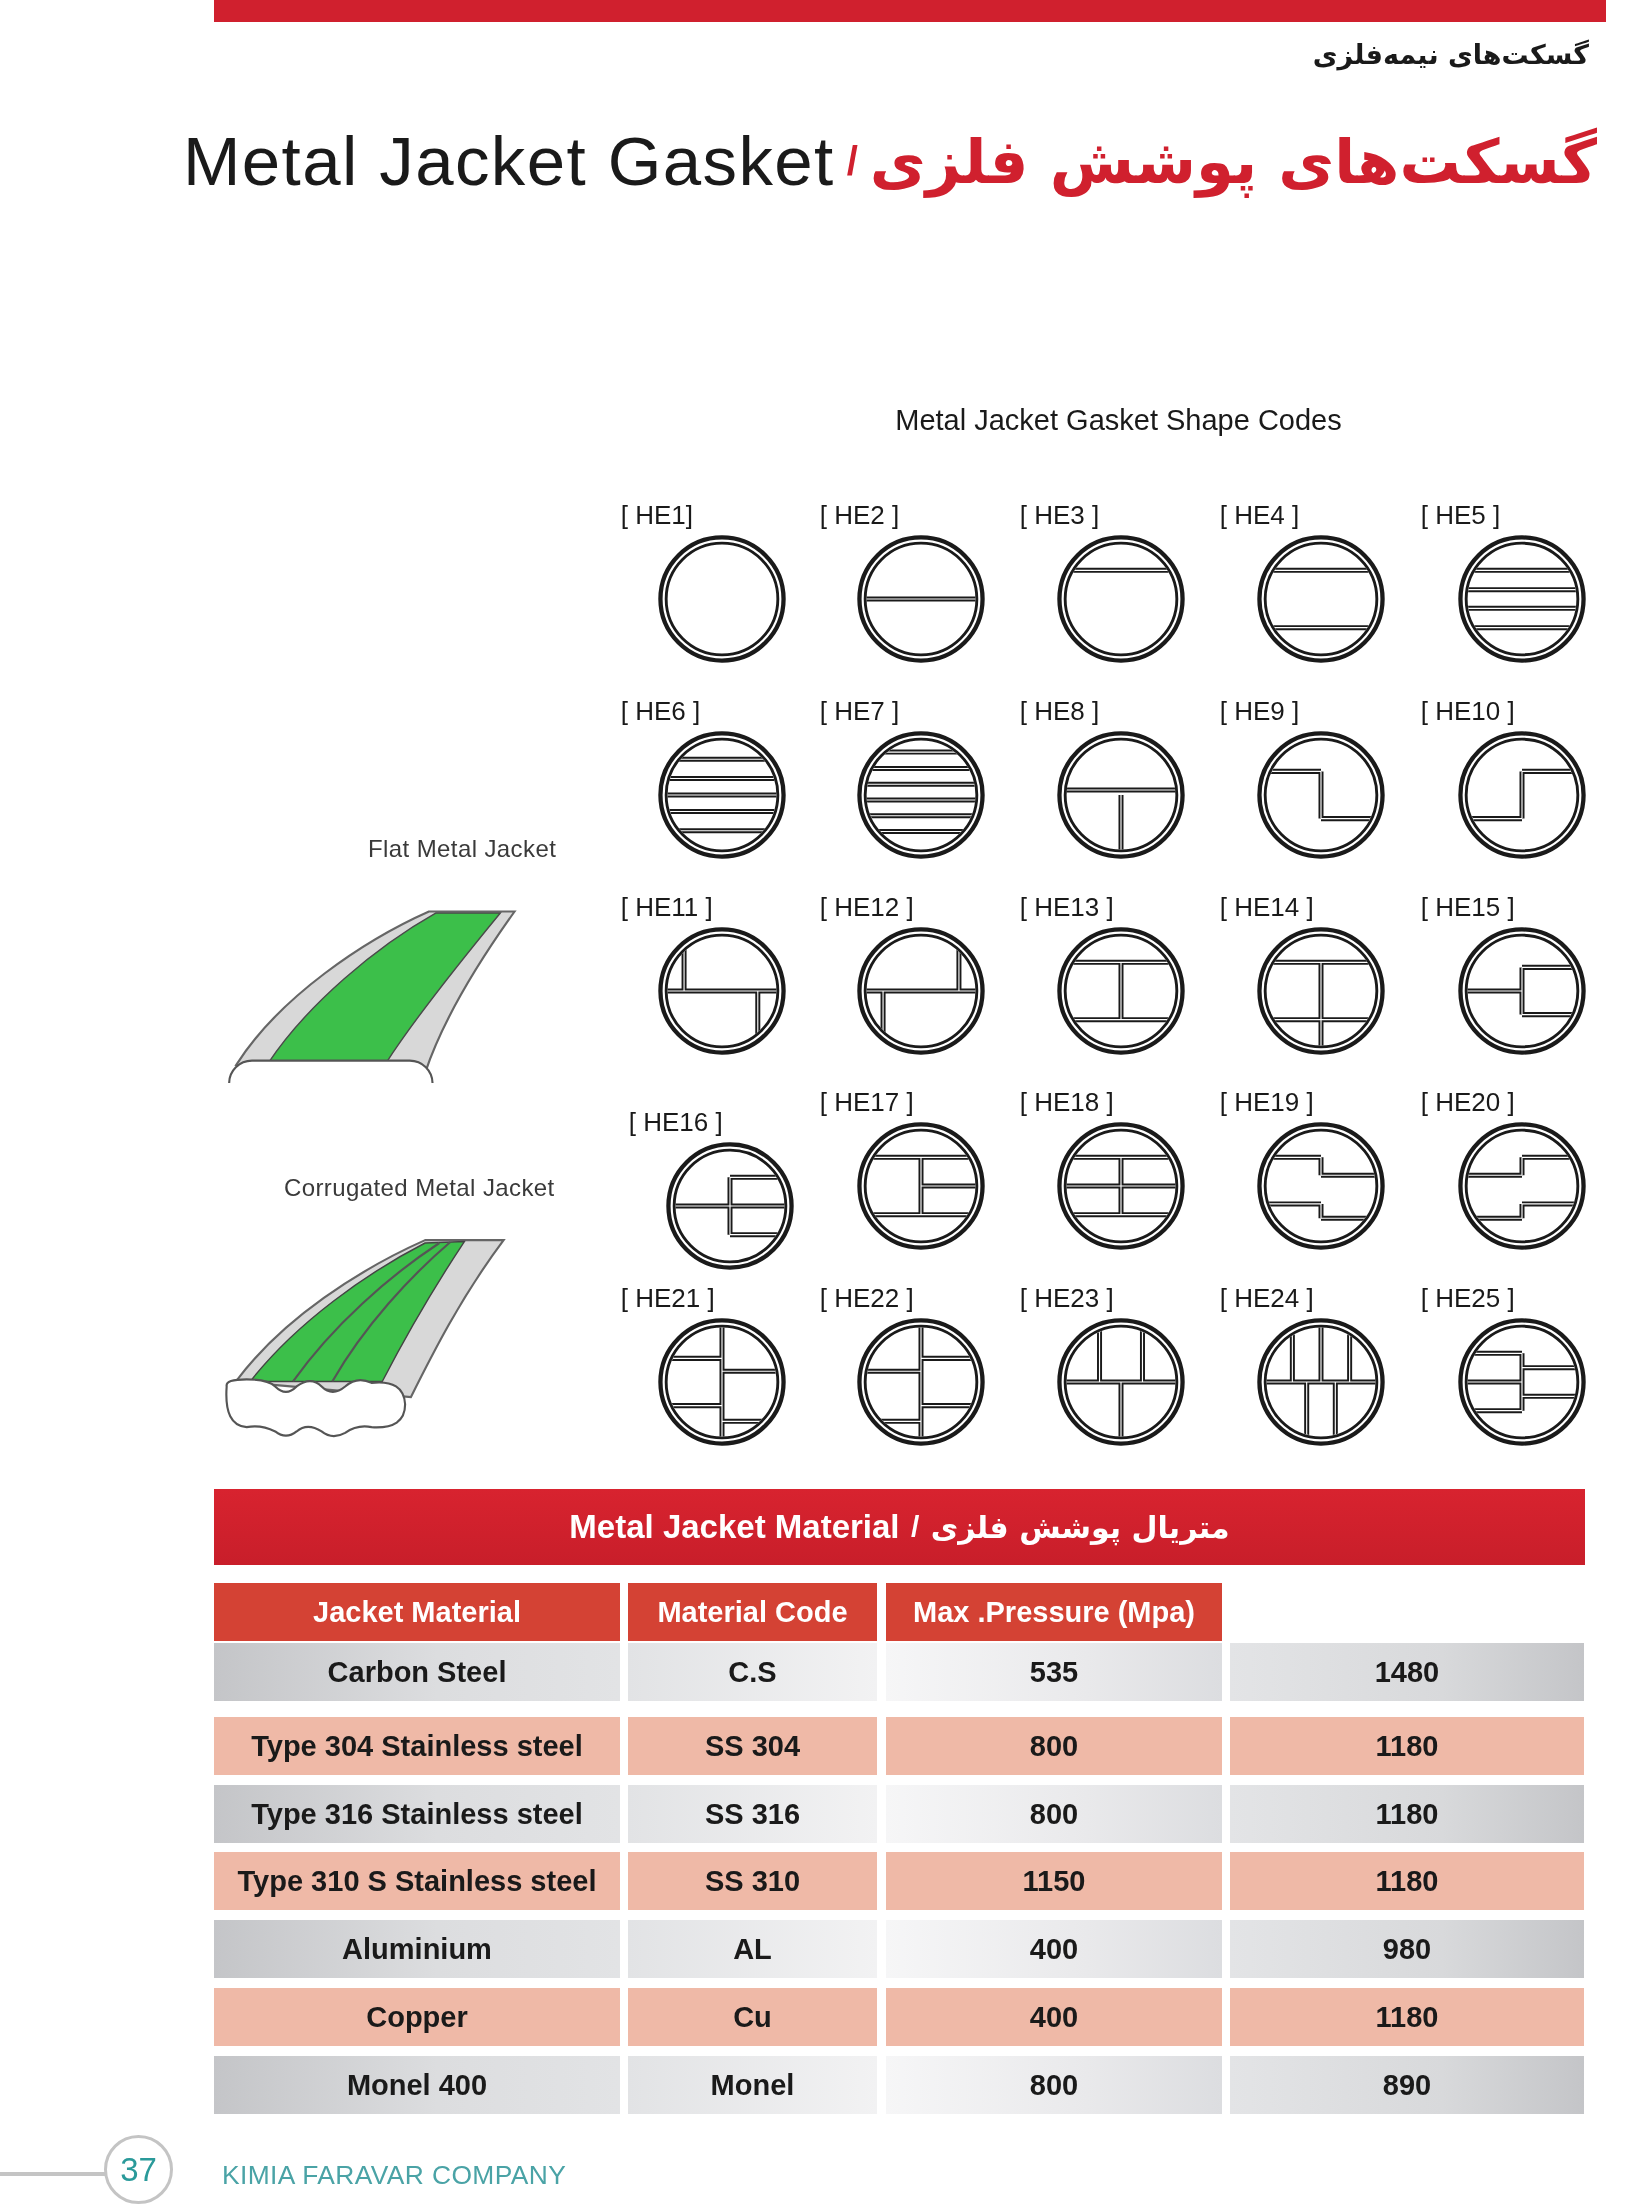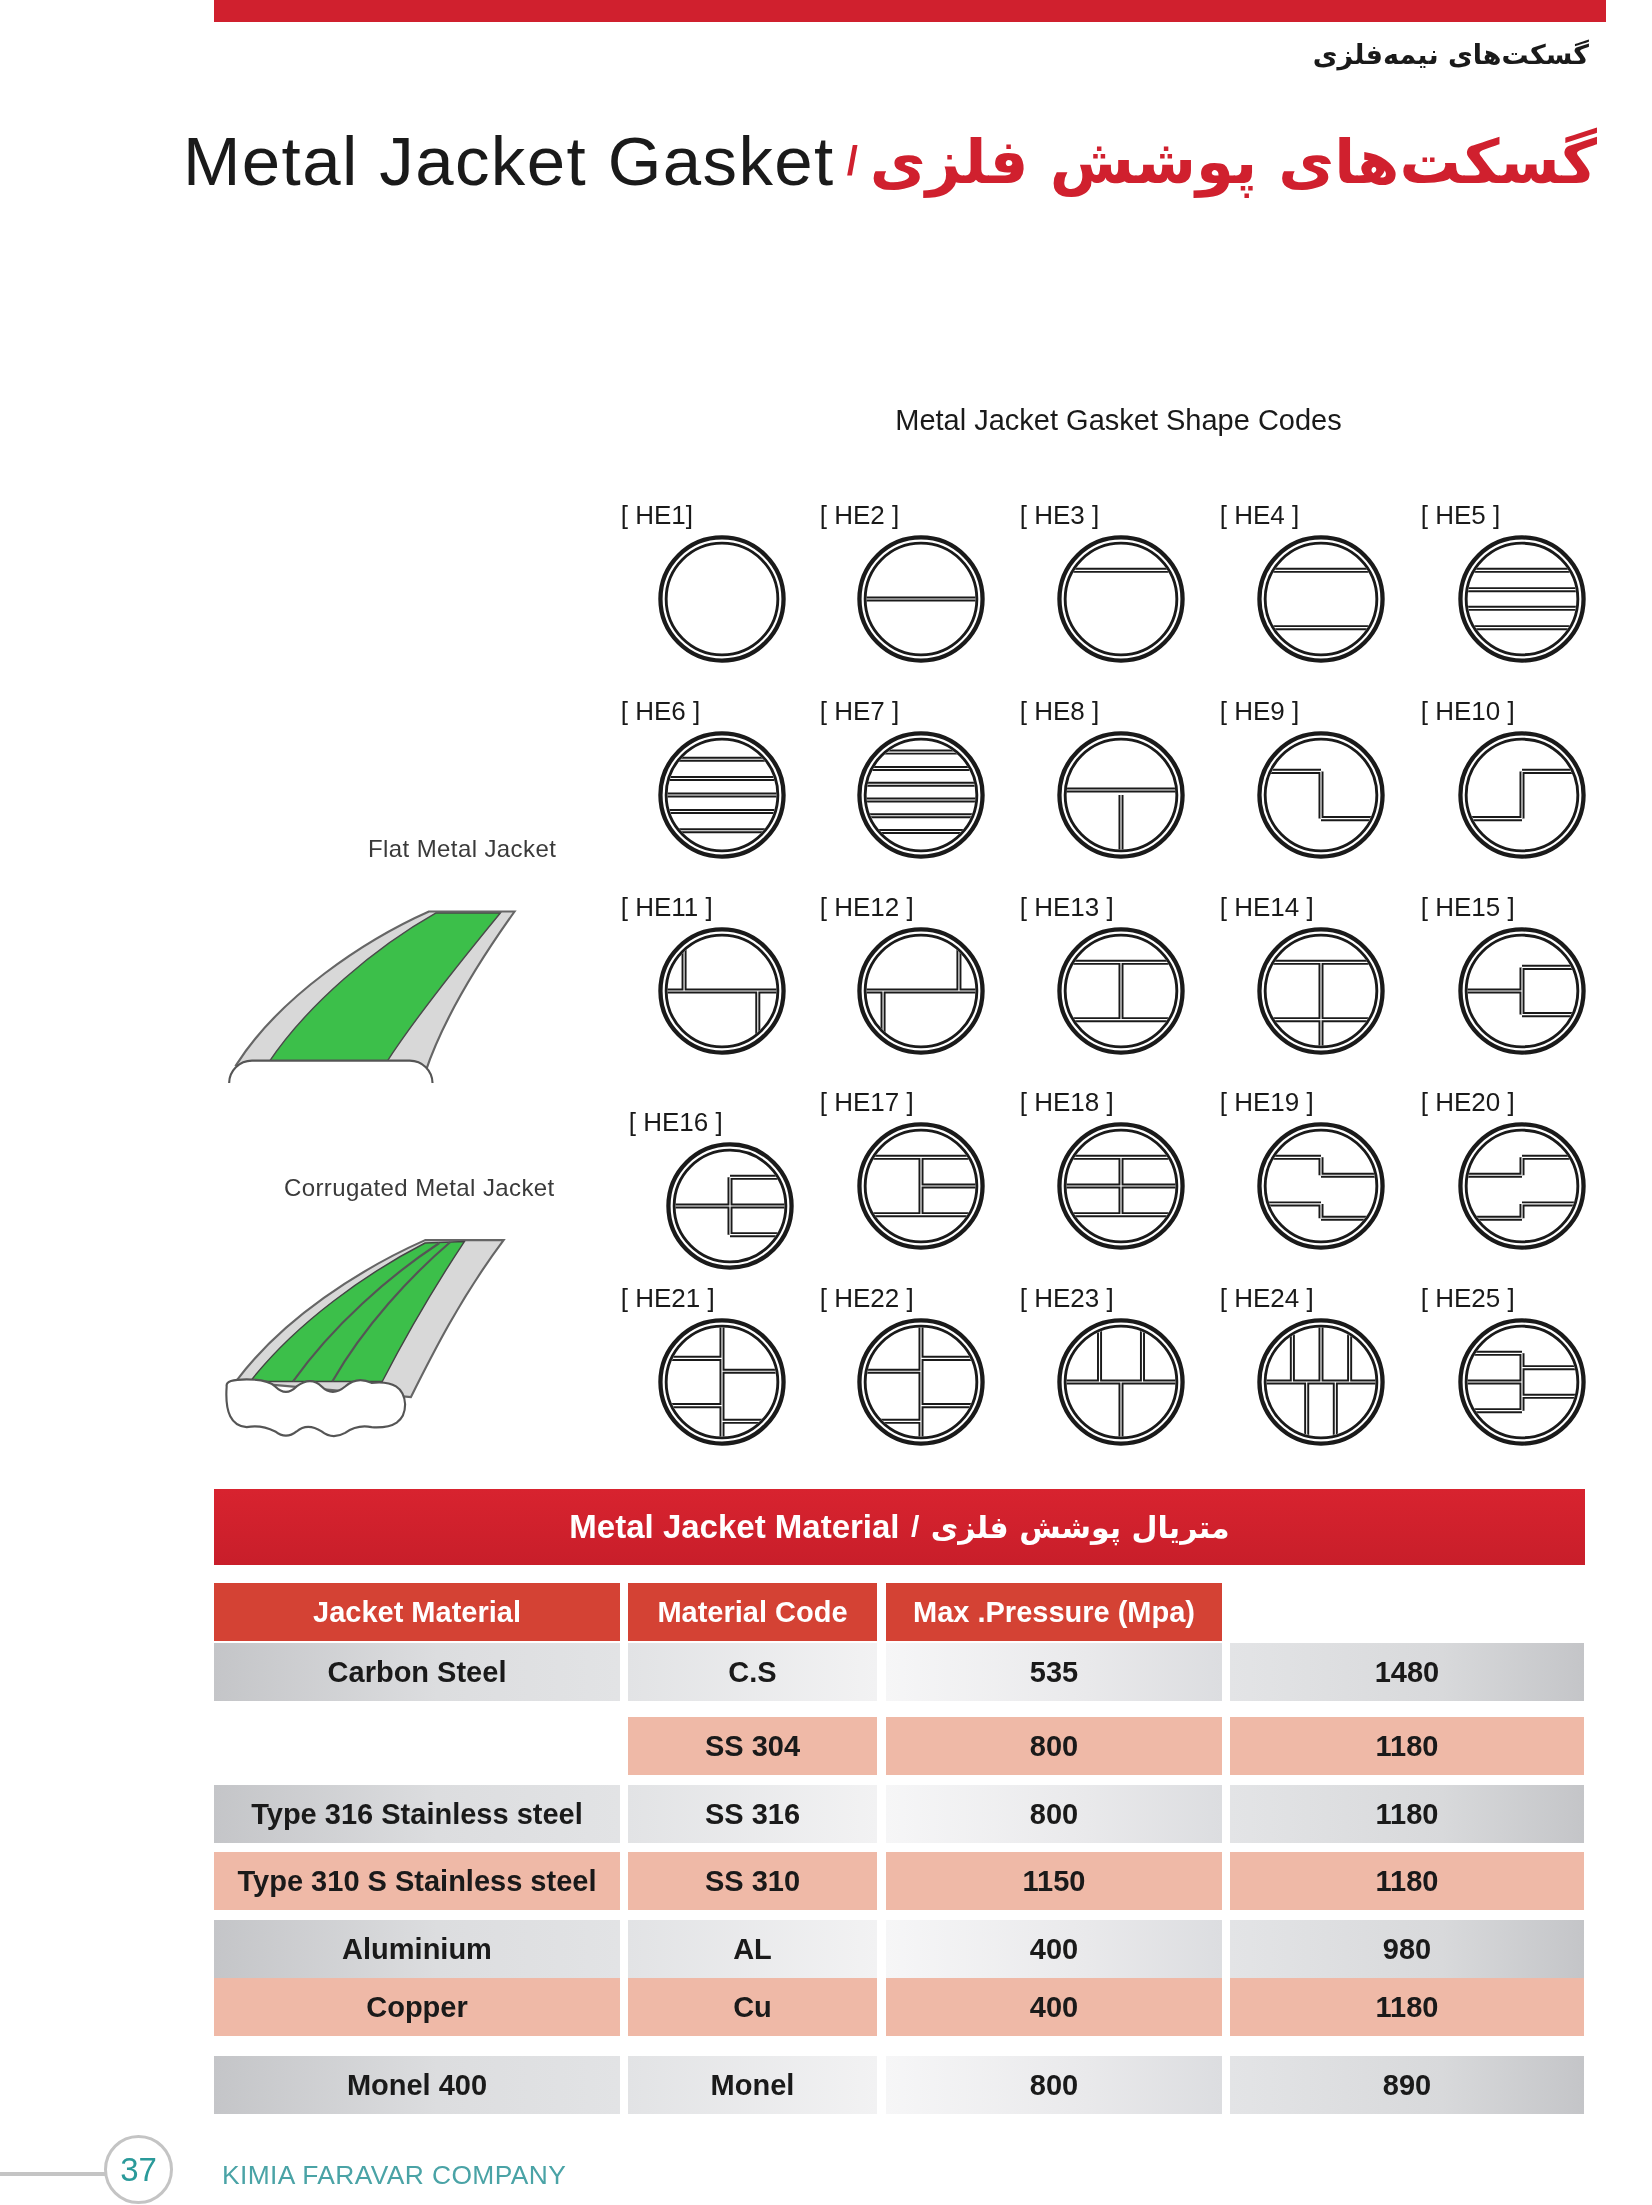--- a/index.html
+++ b/index.html
@@ -567,6 +567,7 @@
     <div class="tcell c3">1480</div>
   </div>
   <div class="trow r-pink" style="top:134px;">
+    <div class="tcell c0">Type 304 Stainless steel</div>
     <div class="tcell c1">SS 304</div>
     <div class="tcell c2">800</div>
     <div class="tcell c3">1180</div>

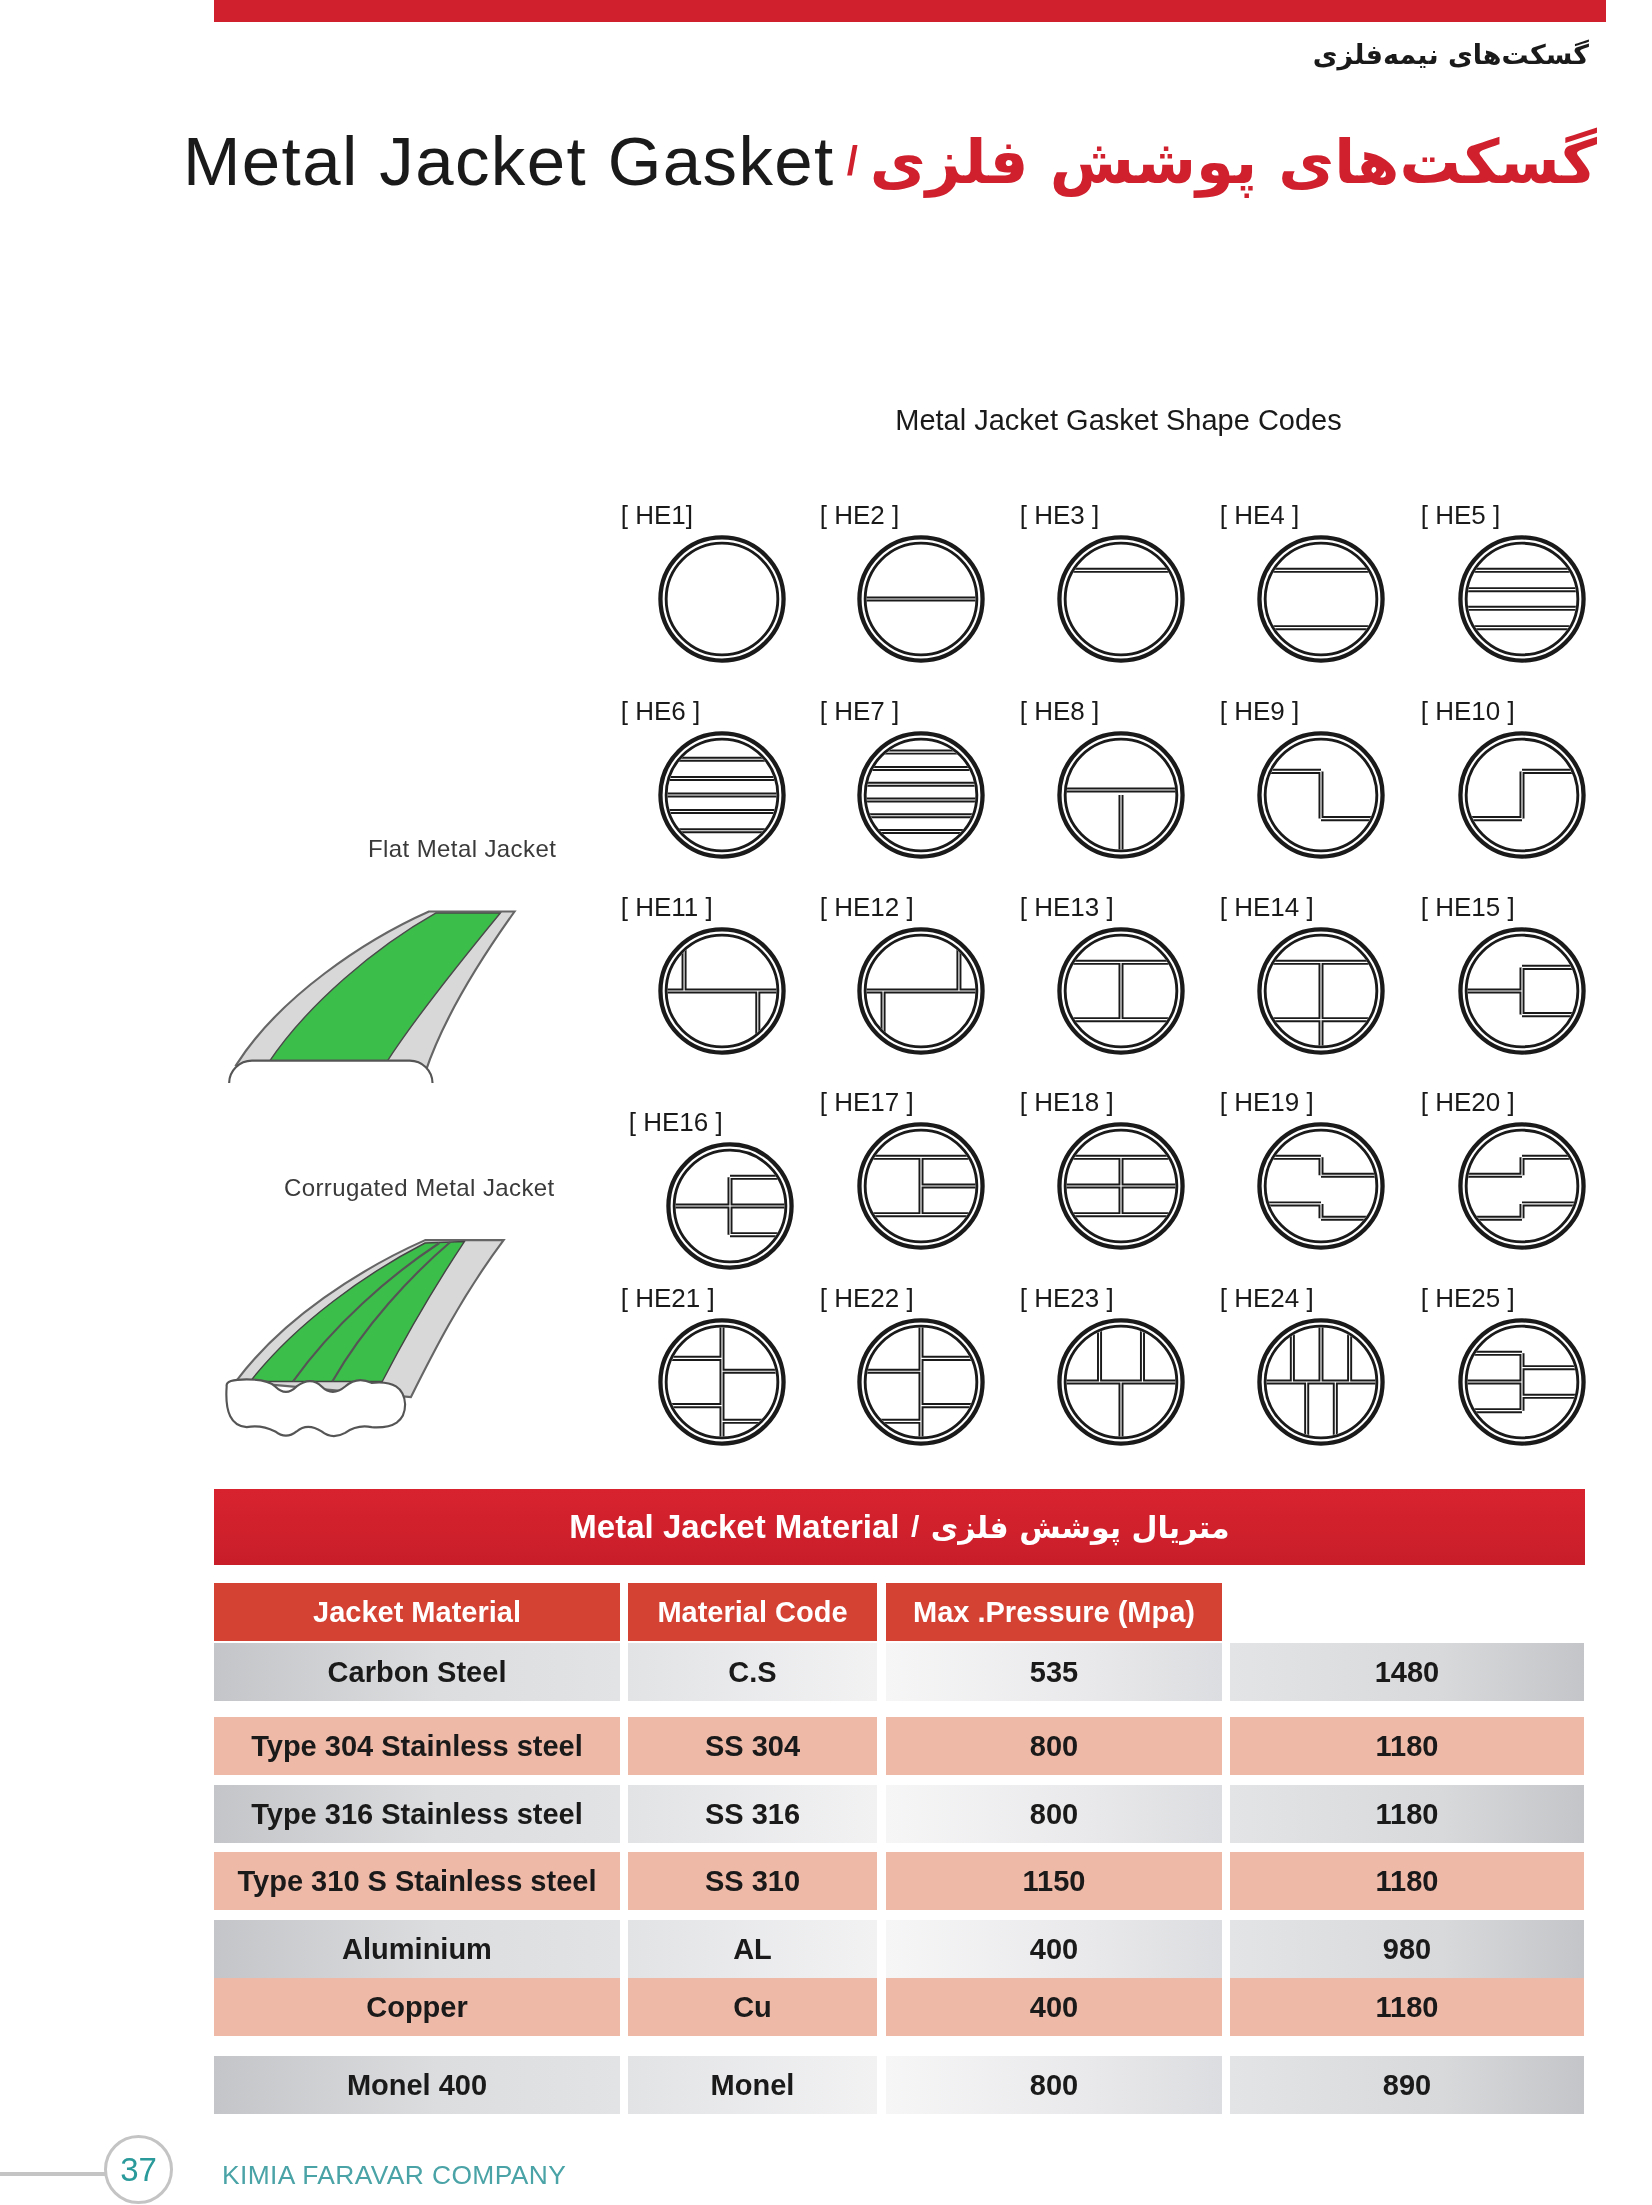--- a/index.html
+++ b/index.html
@@ -590,7 +590,7 @@
     <div class="tcell c2">400</div>
     <div class="tcell c3">980</div>
   </div>
-  <div class="trow r-pink" style="top:395px;">
+  <div class="trow r-pink" style="top:405px;">
     <div class="tcell c0">Copper</div>
     <div class="tcell c1">Cu</div>
     <div class="tcell c2">400</div>

